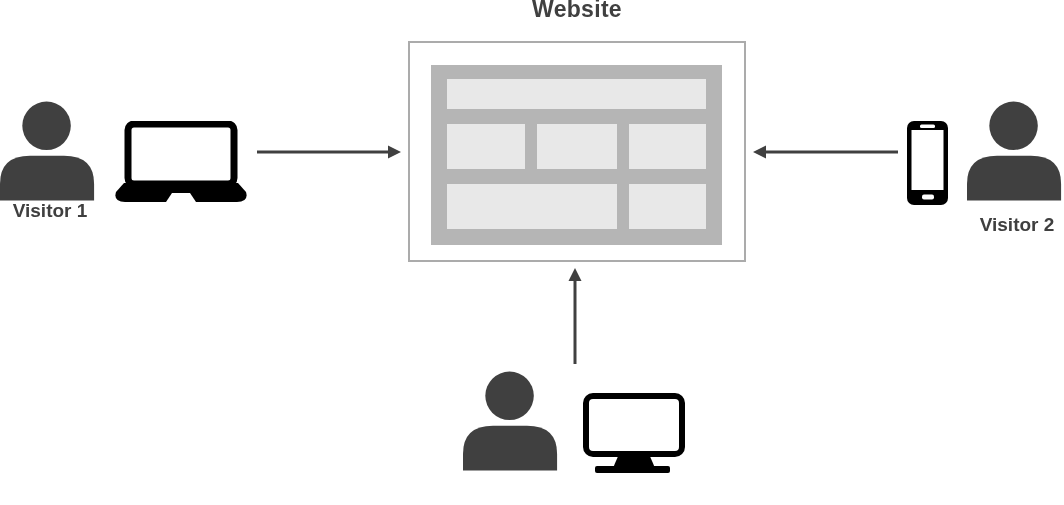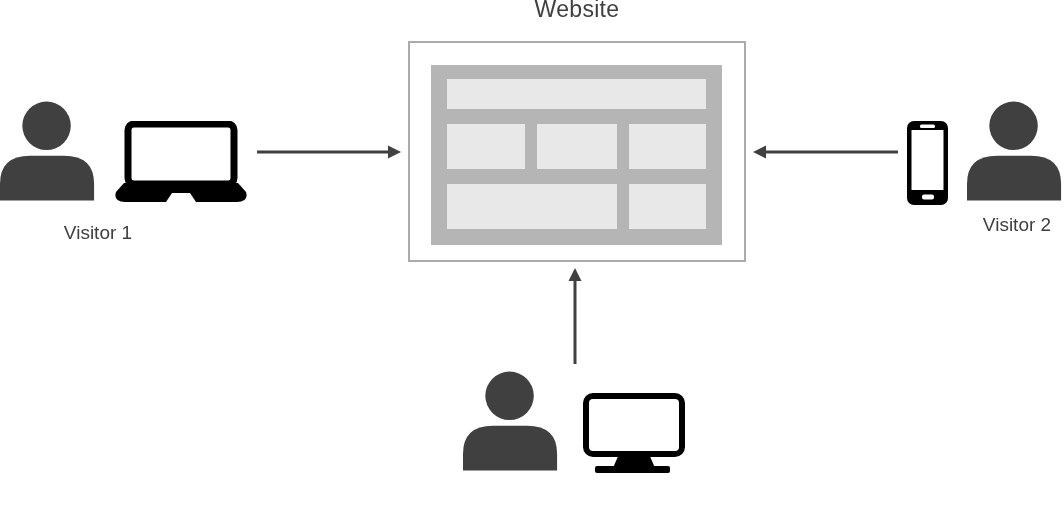--- a/index.html
+++ b/index.html
@@ -10,6 +10,7 @@
     height: 505px;
     background: #ffffff;
     overflow: hidden;
+    font-weight: bold;
   }
   .abs { position: absolute; }
 

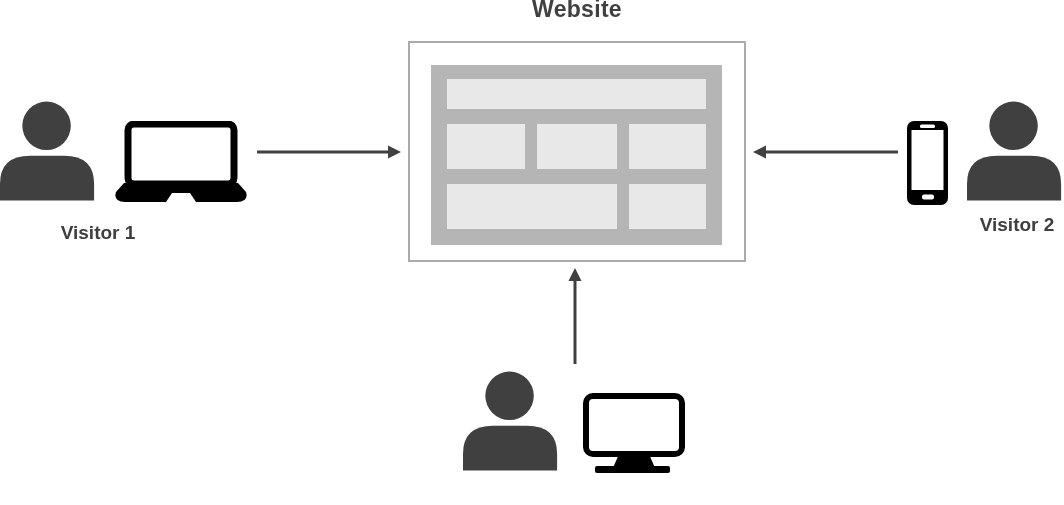--- a/index.html
+++ b/index.html
@@ -86,7 +86,7 @@
       <path d="M51,81 L57,72 L75,72 L81,81 Z" fill="#ffffff"></path>
     </svg>
   </div>
-  <div class="abs visitor-label" style="left:0; top:222px;margin-left:48px;">Visitor 1</div>
+  <div class="abs visitor-label" style="left:0; top:200px;">Visitor 1</div>
 
   <div class="abs" style="left:255px; top:142px;">
     <svg width="148" height="20" viewBox="0 0 148 20">

